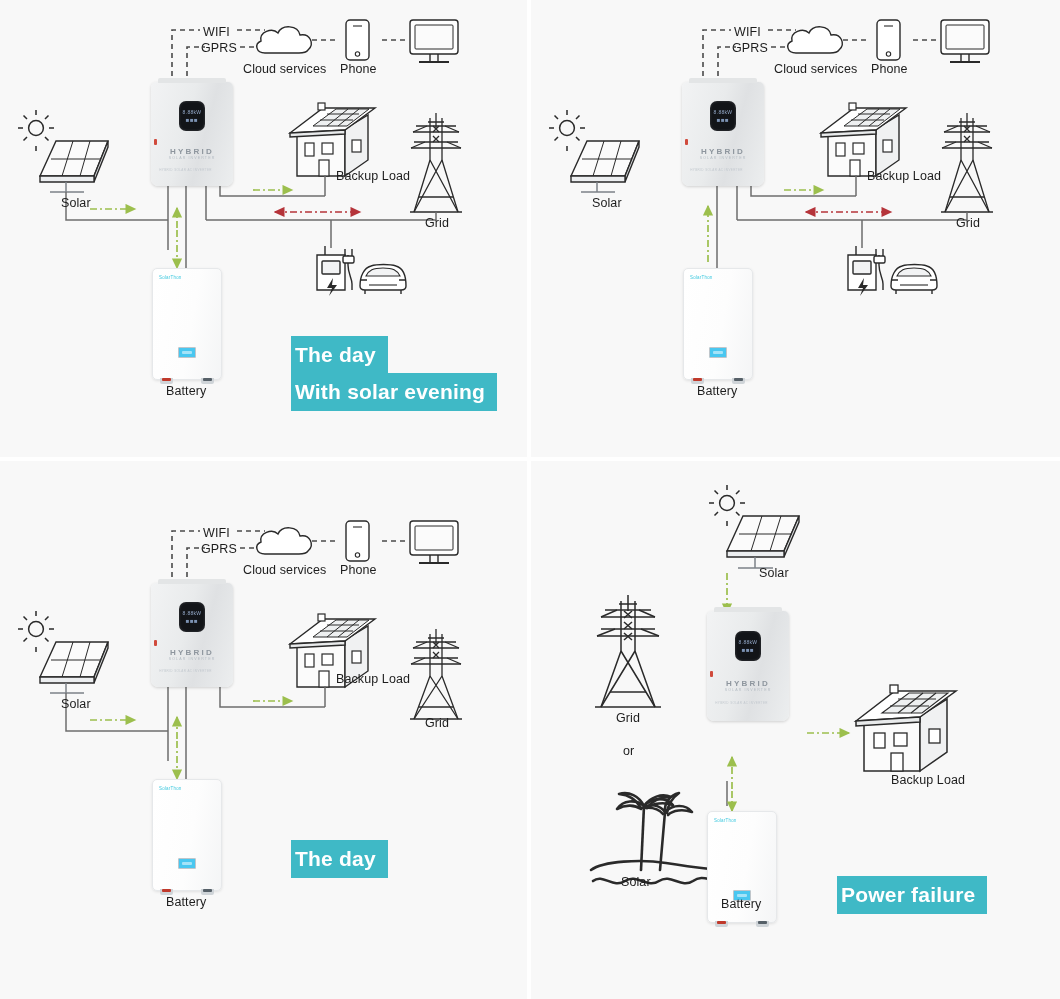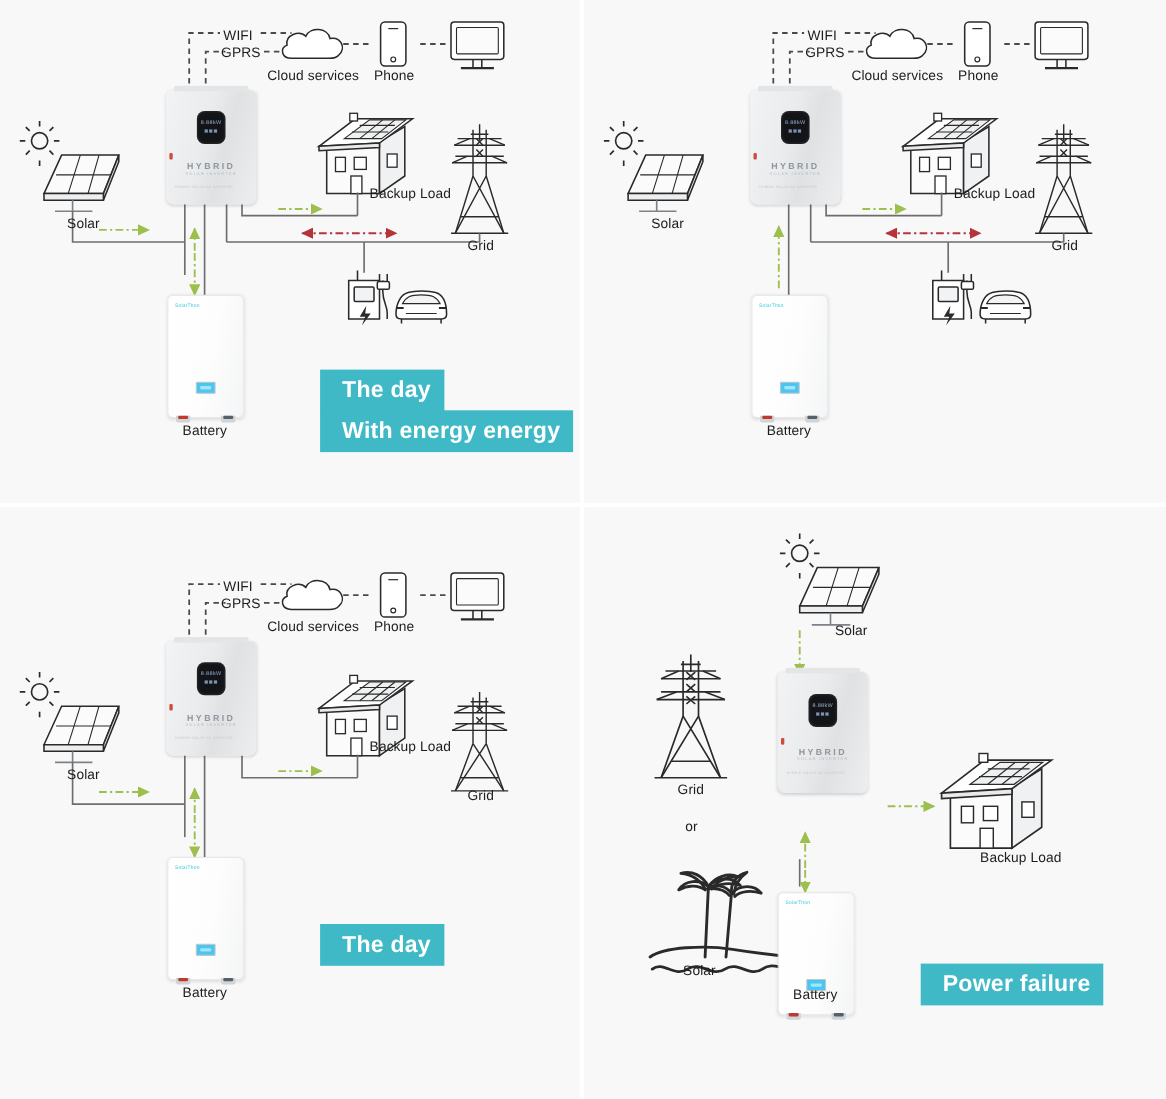--- a/index.html
+++ b/index.html
@@ -42,7 +42,7 @@
     font-weight: bold;
     font-size: 21px;
     line-height: 1;
-    padding: 8px 12px 9px 20px;
+    padding: 8px 12px 9px 4px;
     white-space: nowrap;
     letter-spacing: .2px;
   }

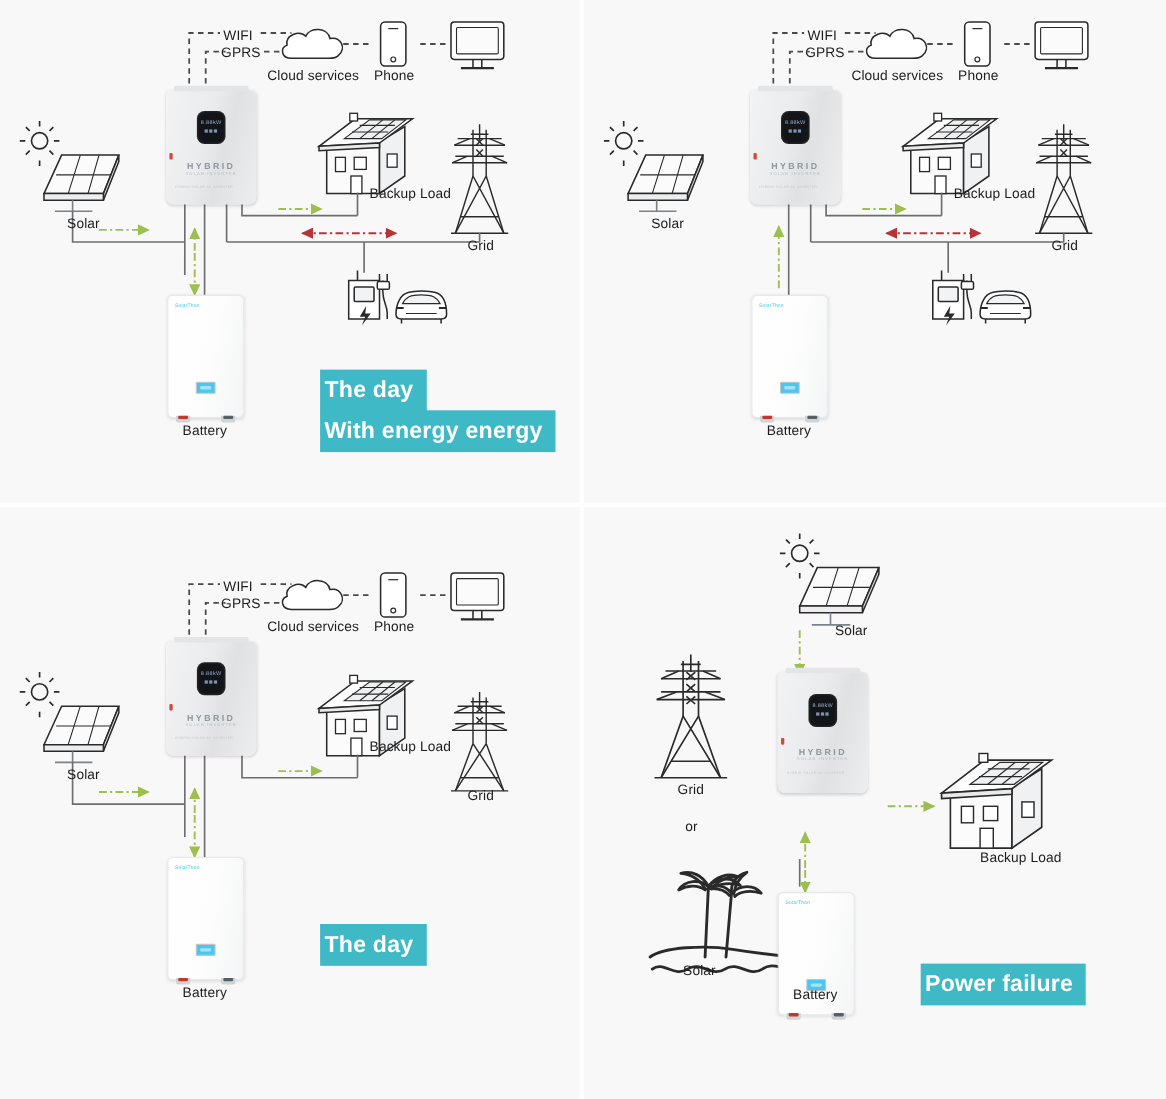--- a/index.html
+++ b/index.html
@@ -288,7 +288,7 @@
     <div class="lbl" style="left:166px; top:384px;">Battery</div>
 
     <div class="badge" style="left:291px; top:336px;">The day</div>
-    <div class="badge" style="left:291px; top:373px;">With energy energy</div>
+    <div class="badge" style="left:291px; top:373px;">With solar evening</div>
   </div>
 
   <div class="panel" id="panel-2">

